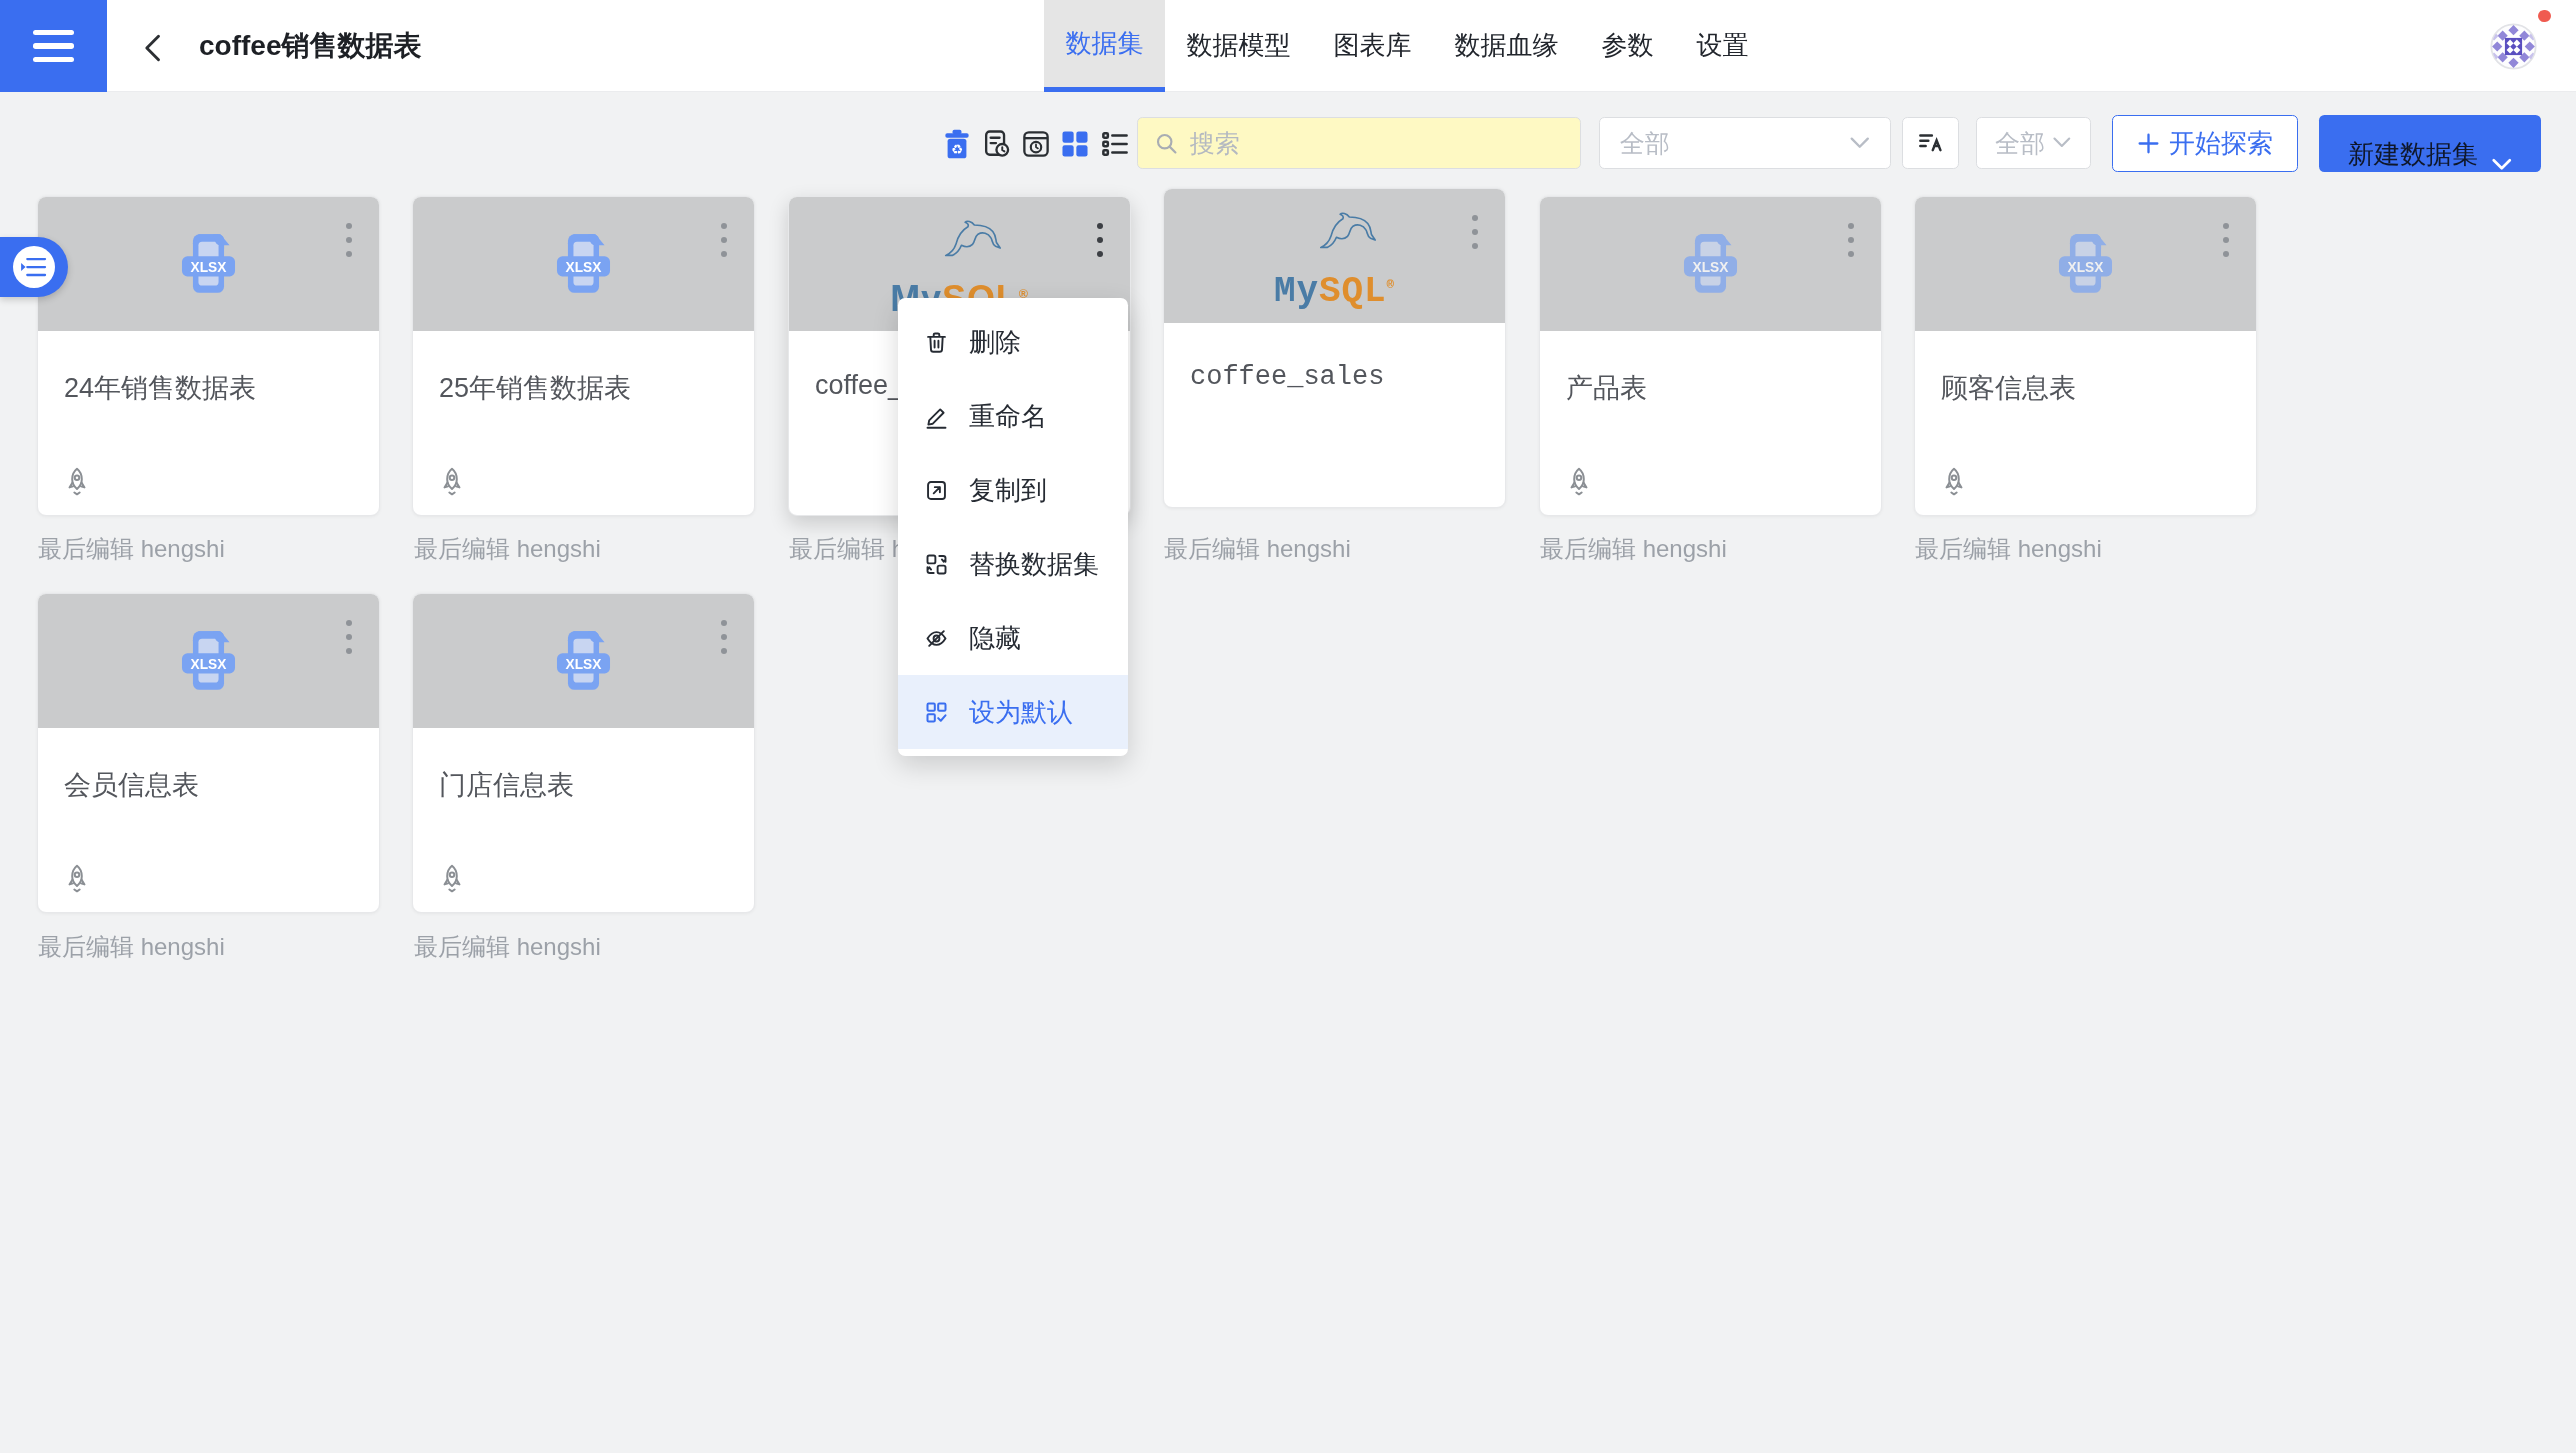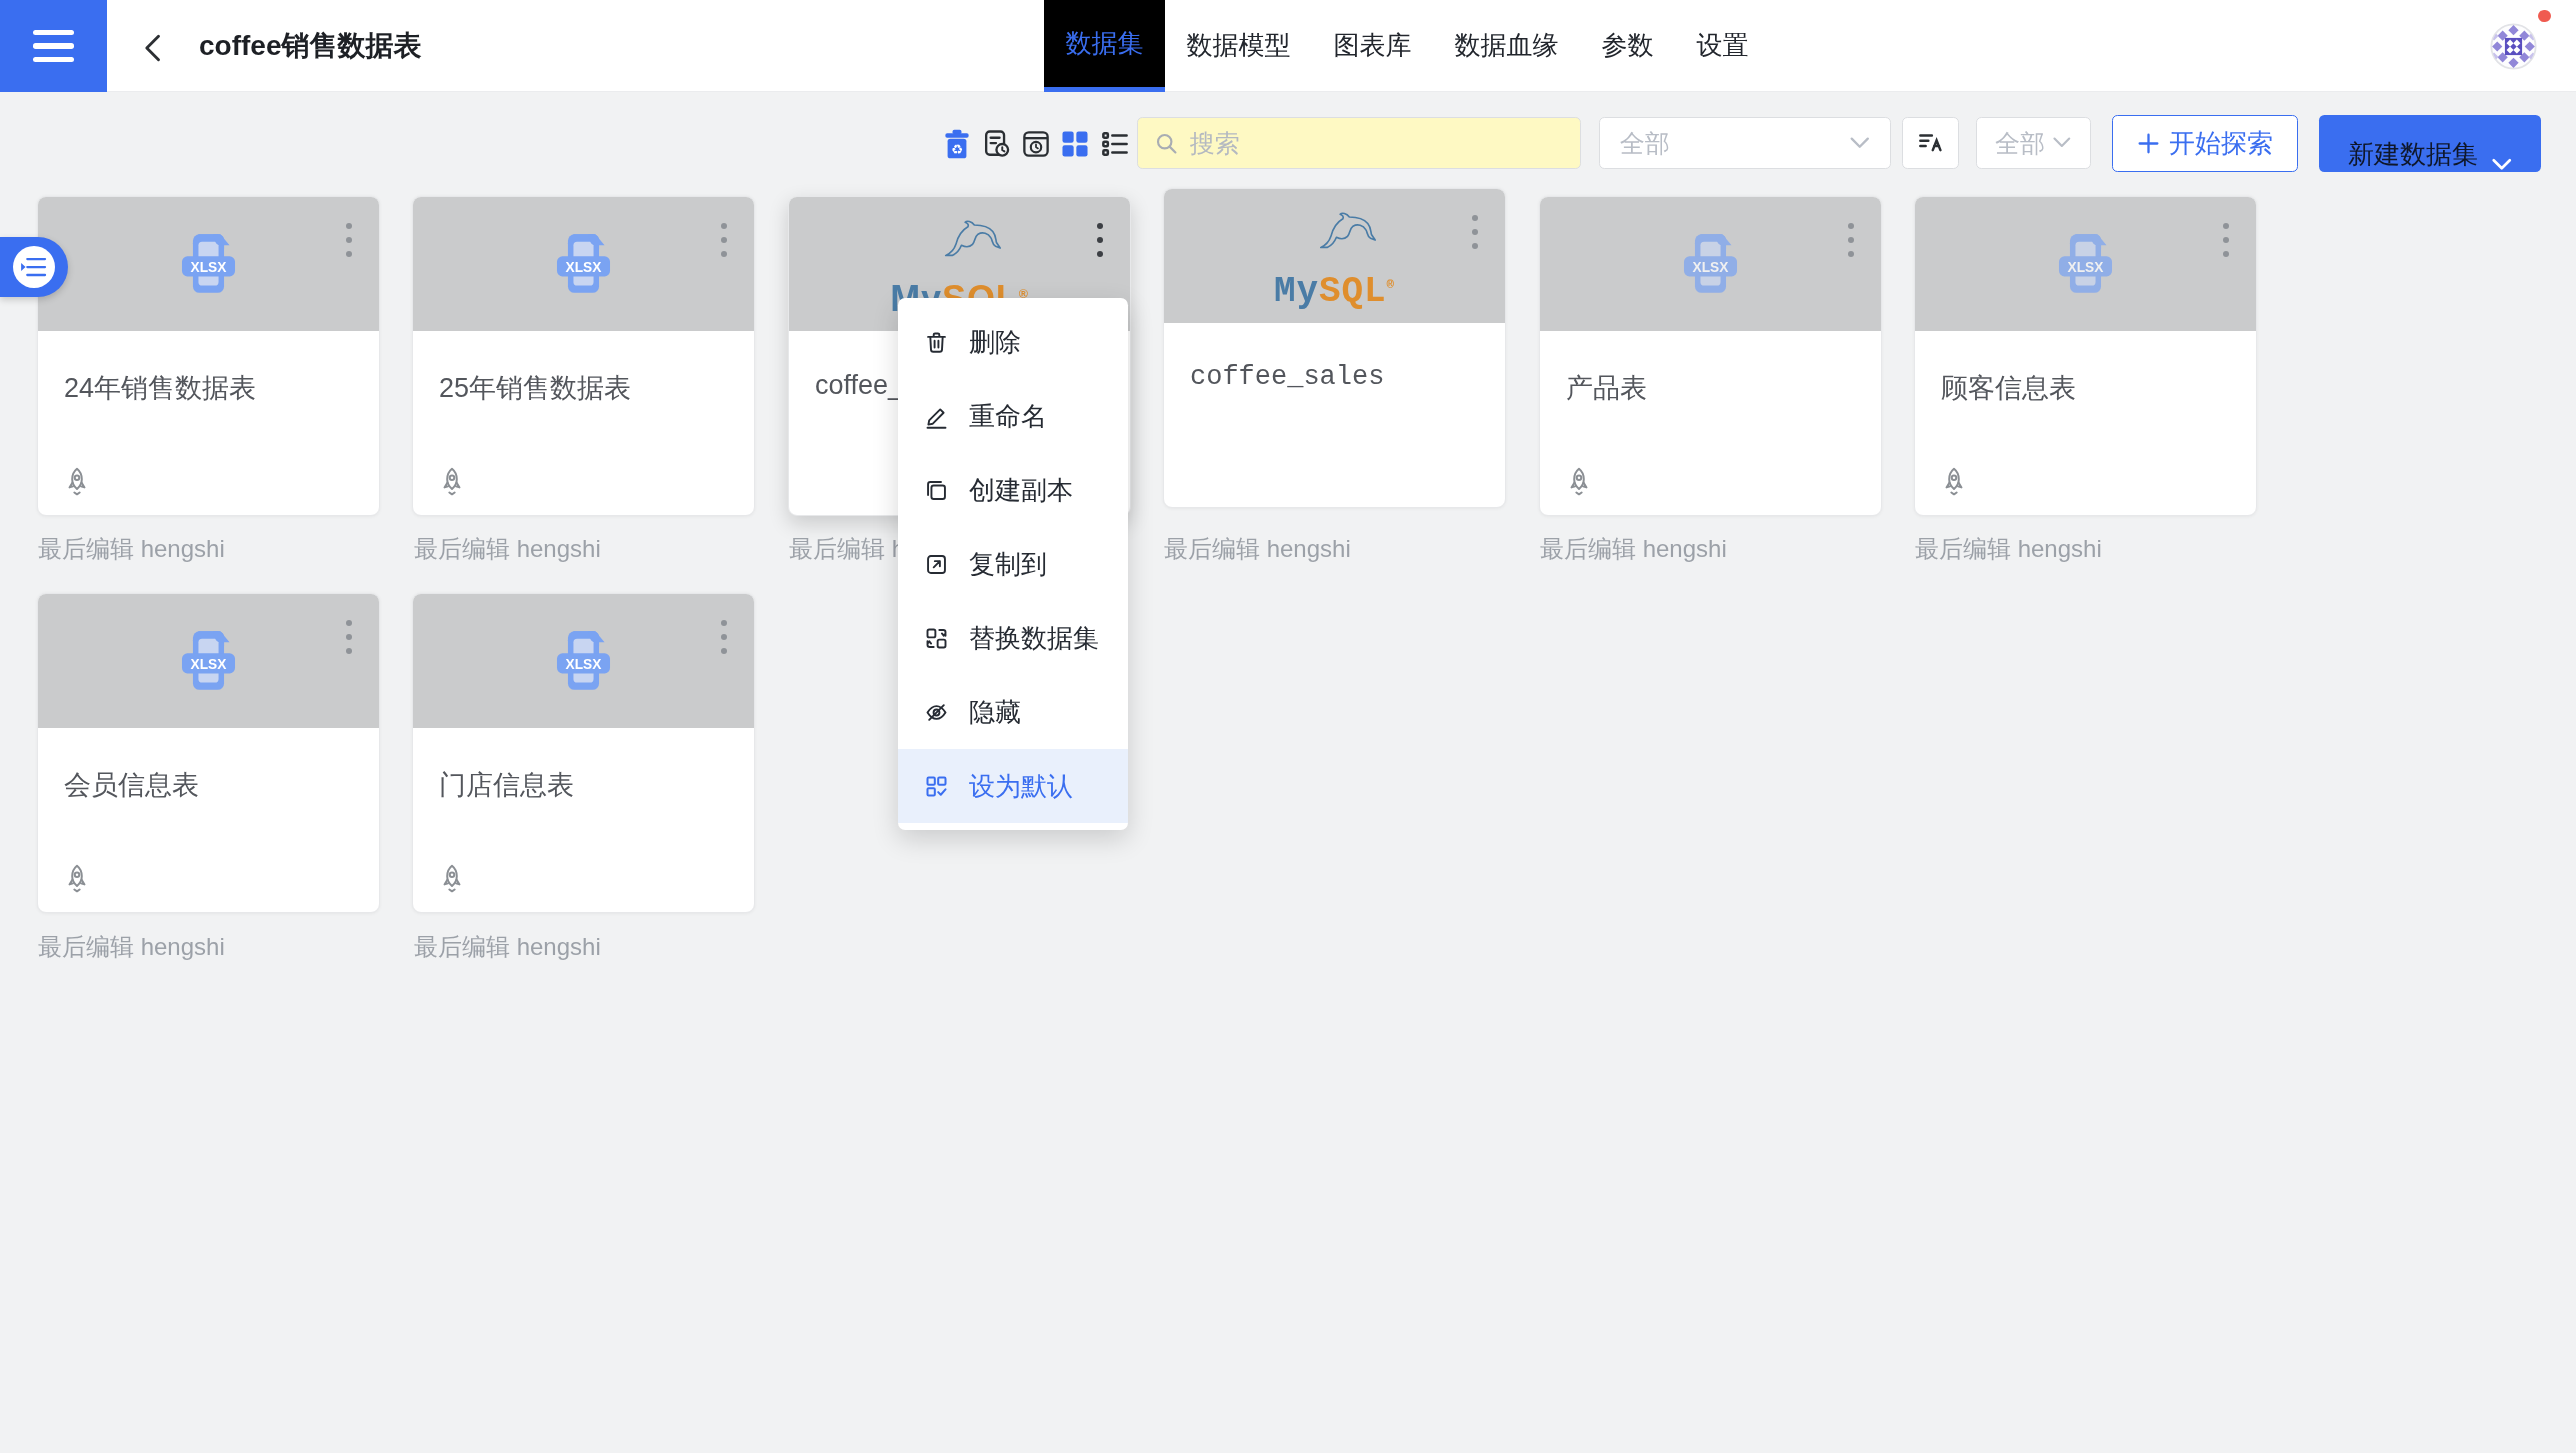--- a/index.html
+++ b/index.html
@@ -22,7 +22,7 @@
   .tabs { position:absolute; left:1044px; top:0; height:92px; display:flex; }
   .tab { height:92px; line-height:90px; padding:0 21.5px; font-size:26px; color:#22262d;
     cursor:pointer; }
-  .tab.active { color:#3A6EF0; background:#000000; border-bottom:5.4px solid #3A6EF0;
+  .tab.active { color:#3A6EF0; background:#e5e5e5; border-bottom:5.4px solid #3A6EF0;
     line-height:87px; font-weight:500; }
   .avatar-wrap { position:absolute; left:2490px; top:23px; width:47px; height:47px; cursor:pointer; }
   .notif-dot { position:absolute; left:2538px; top:9.8px; width:12.5px; height:12.5px;

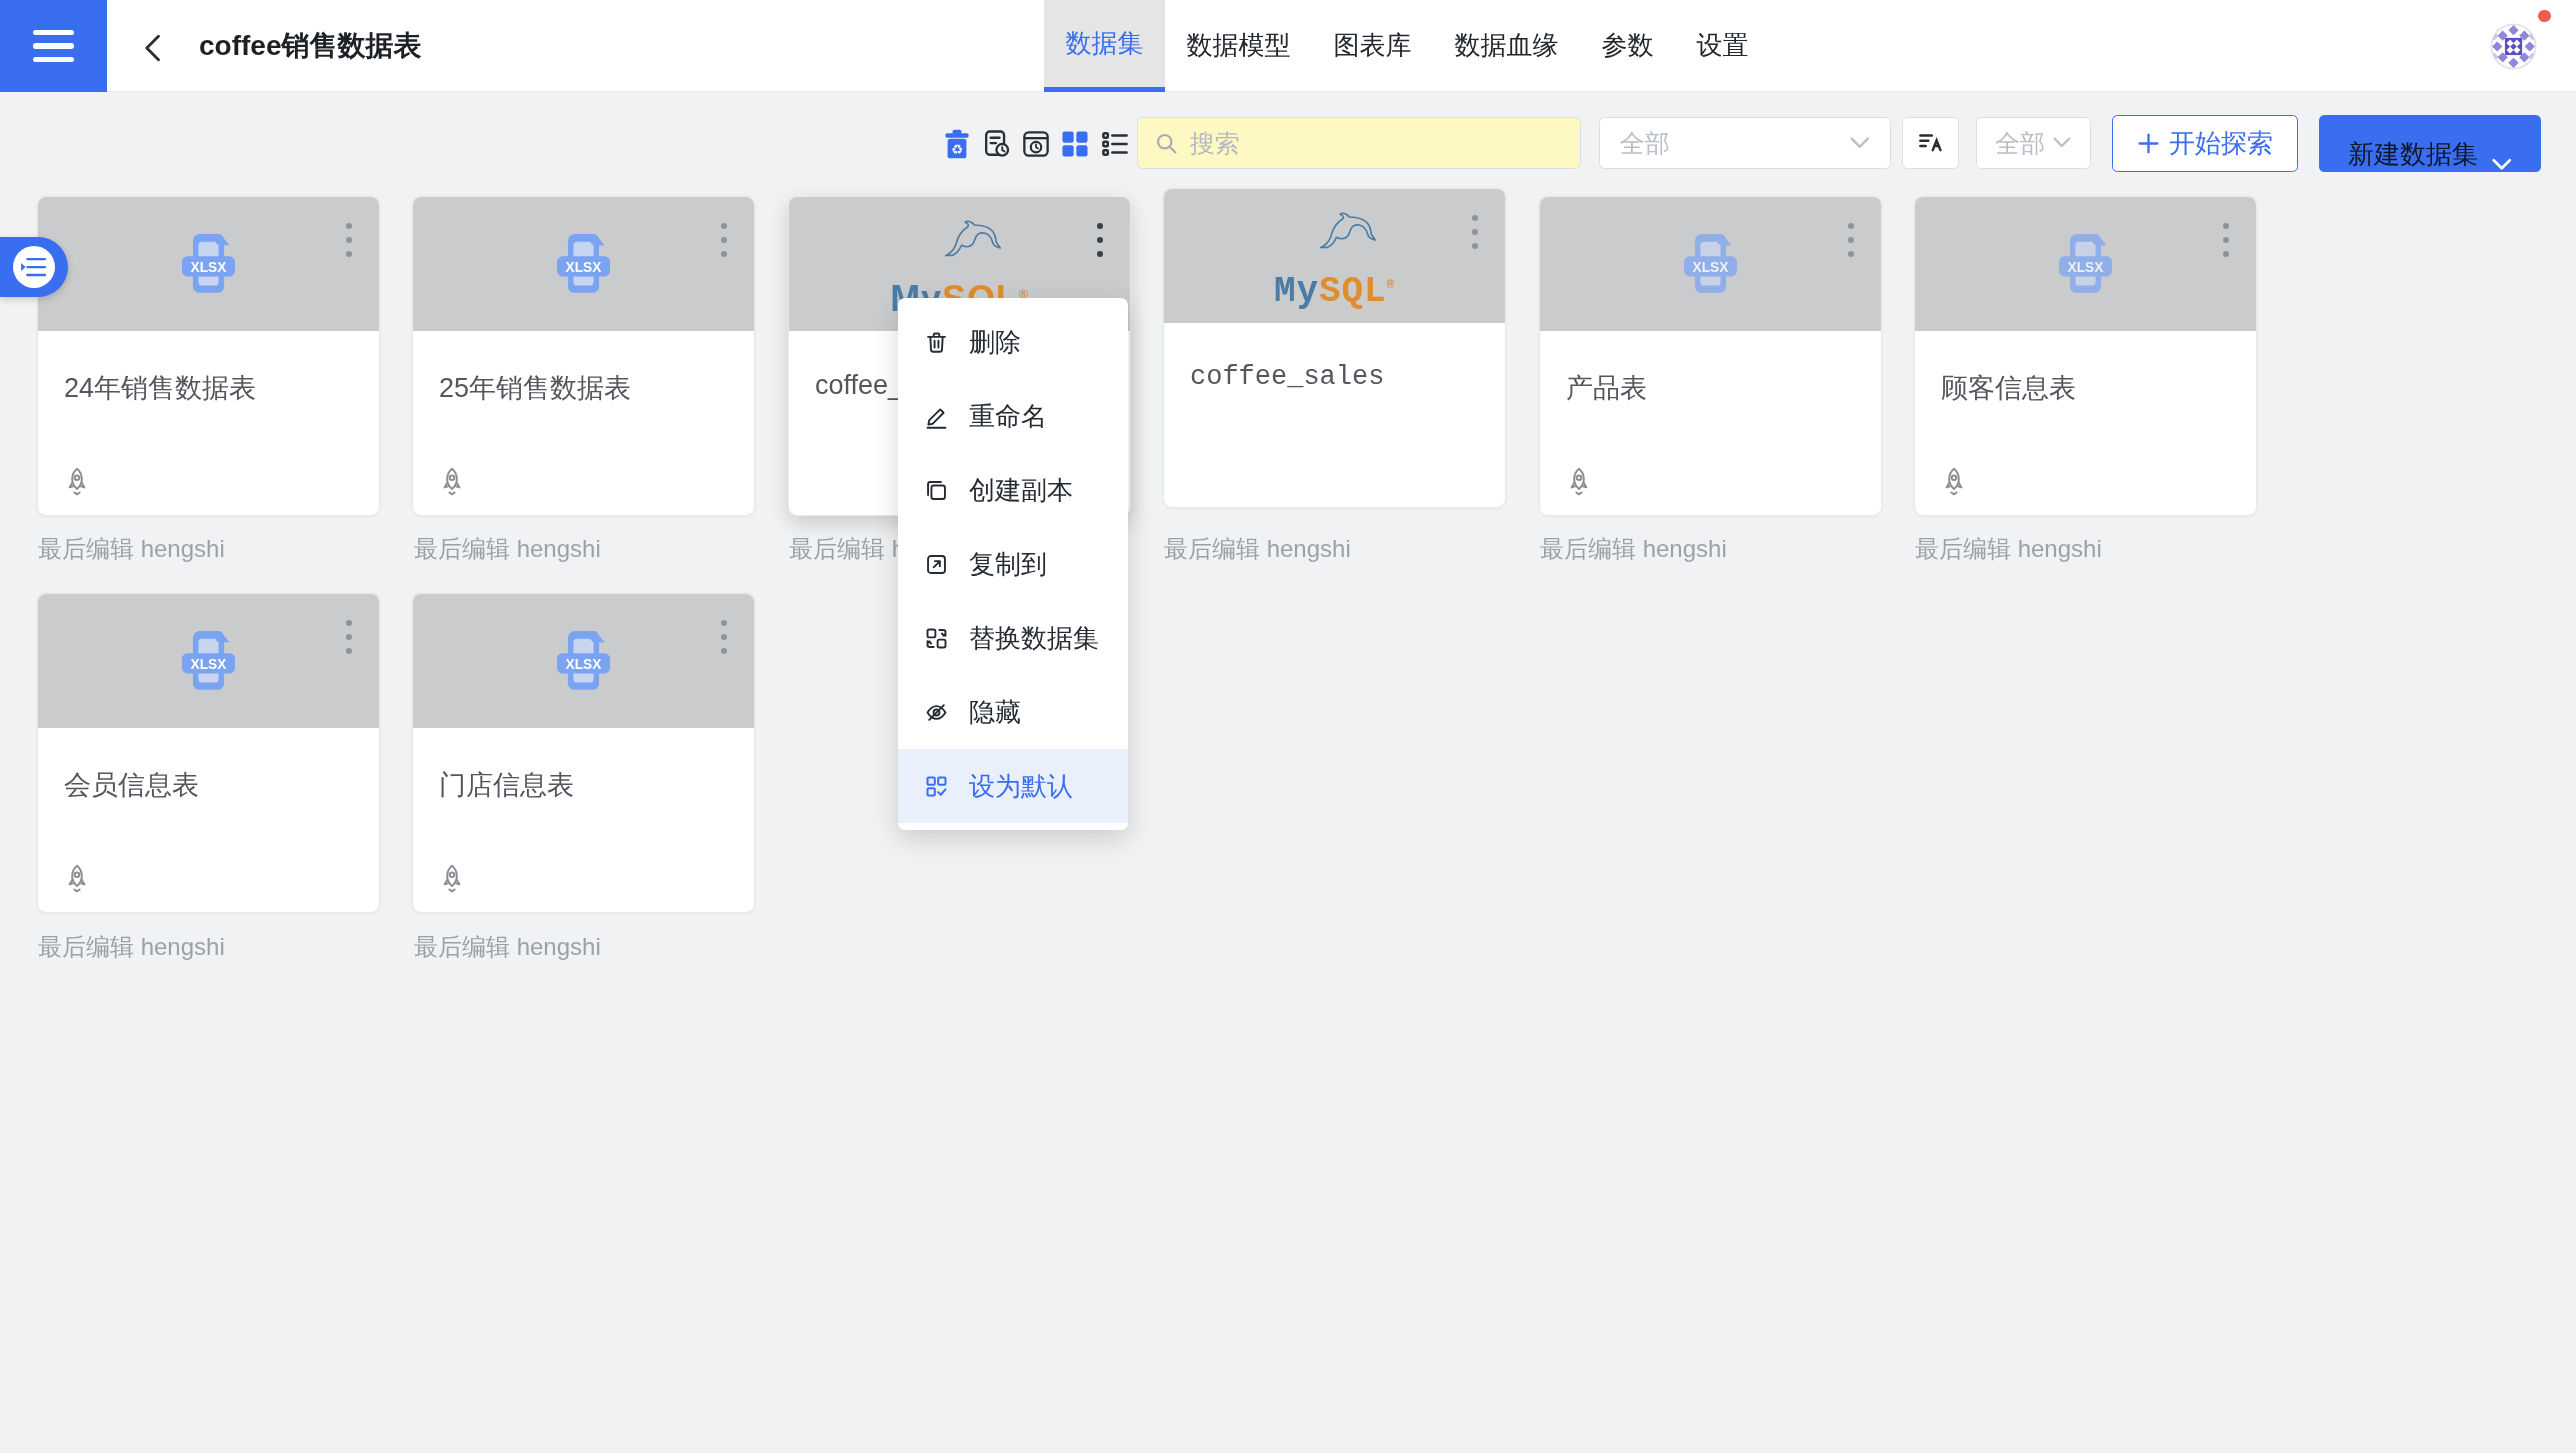--- a/index.html
+++ b/index.html
@@ -452,15 +452,6 @@
   <div class="ctx-item">
     <svg width="27" height="27" viewBox="0 0 24 24">
       <g fill="none" stroke="#262b33" stroke-width="1.7" stroke-linecap="round" stroke-linejoin="round">
-        <rect x="7.5" y="7.5" width="12" height="12" rx="2"></rect>
-        <path d="M4.5 16 V6.5 a2 2 0 0 1 2 -2 H16"></path>
-      </g>
-    </svg>
-    <span>创建副本</span>
-  </div>
-  <div class="ctx-item">
-    <svg width="27" height="27" viewBox="0 0 24 24">
-      <g fill="none" stroke="#262b33" stroke-width="1.7" stroke-linecap="round" stroke-linejoin="round">
         <rect x="4.5" y="4.5" width="15" height="15" rx="2.5"></rect>
         <path d="M9.5 14.5 L15 9 M10.5 9 H15 V13.5"></path>
       </g>

